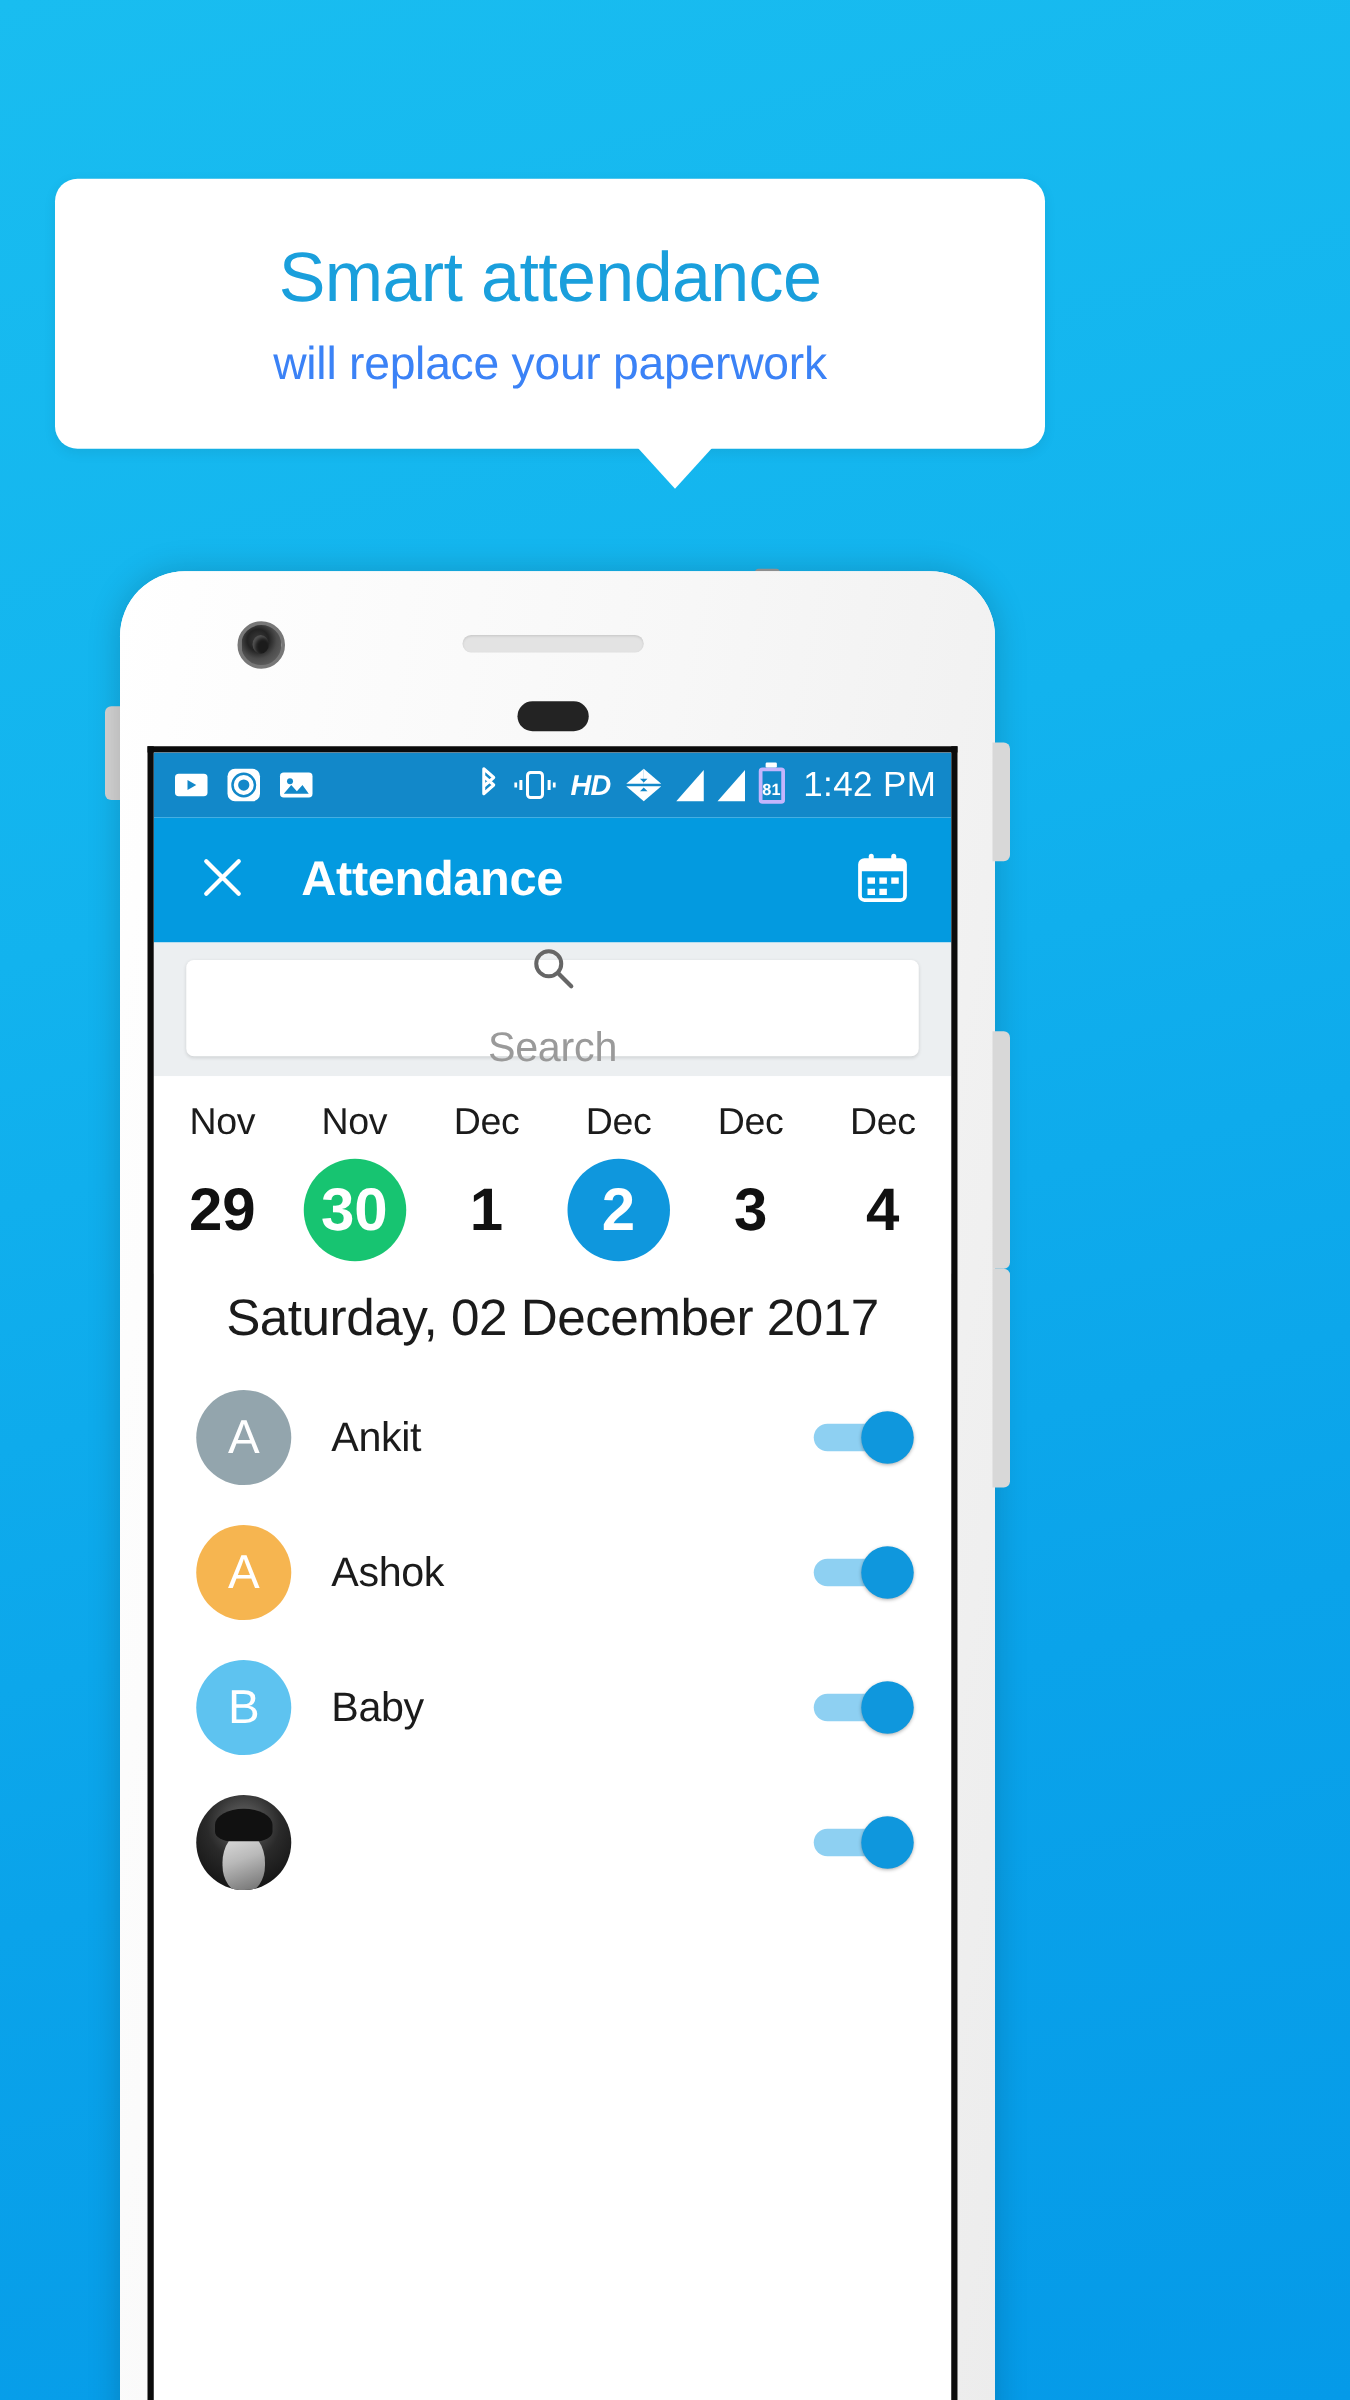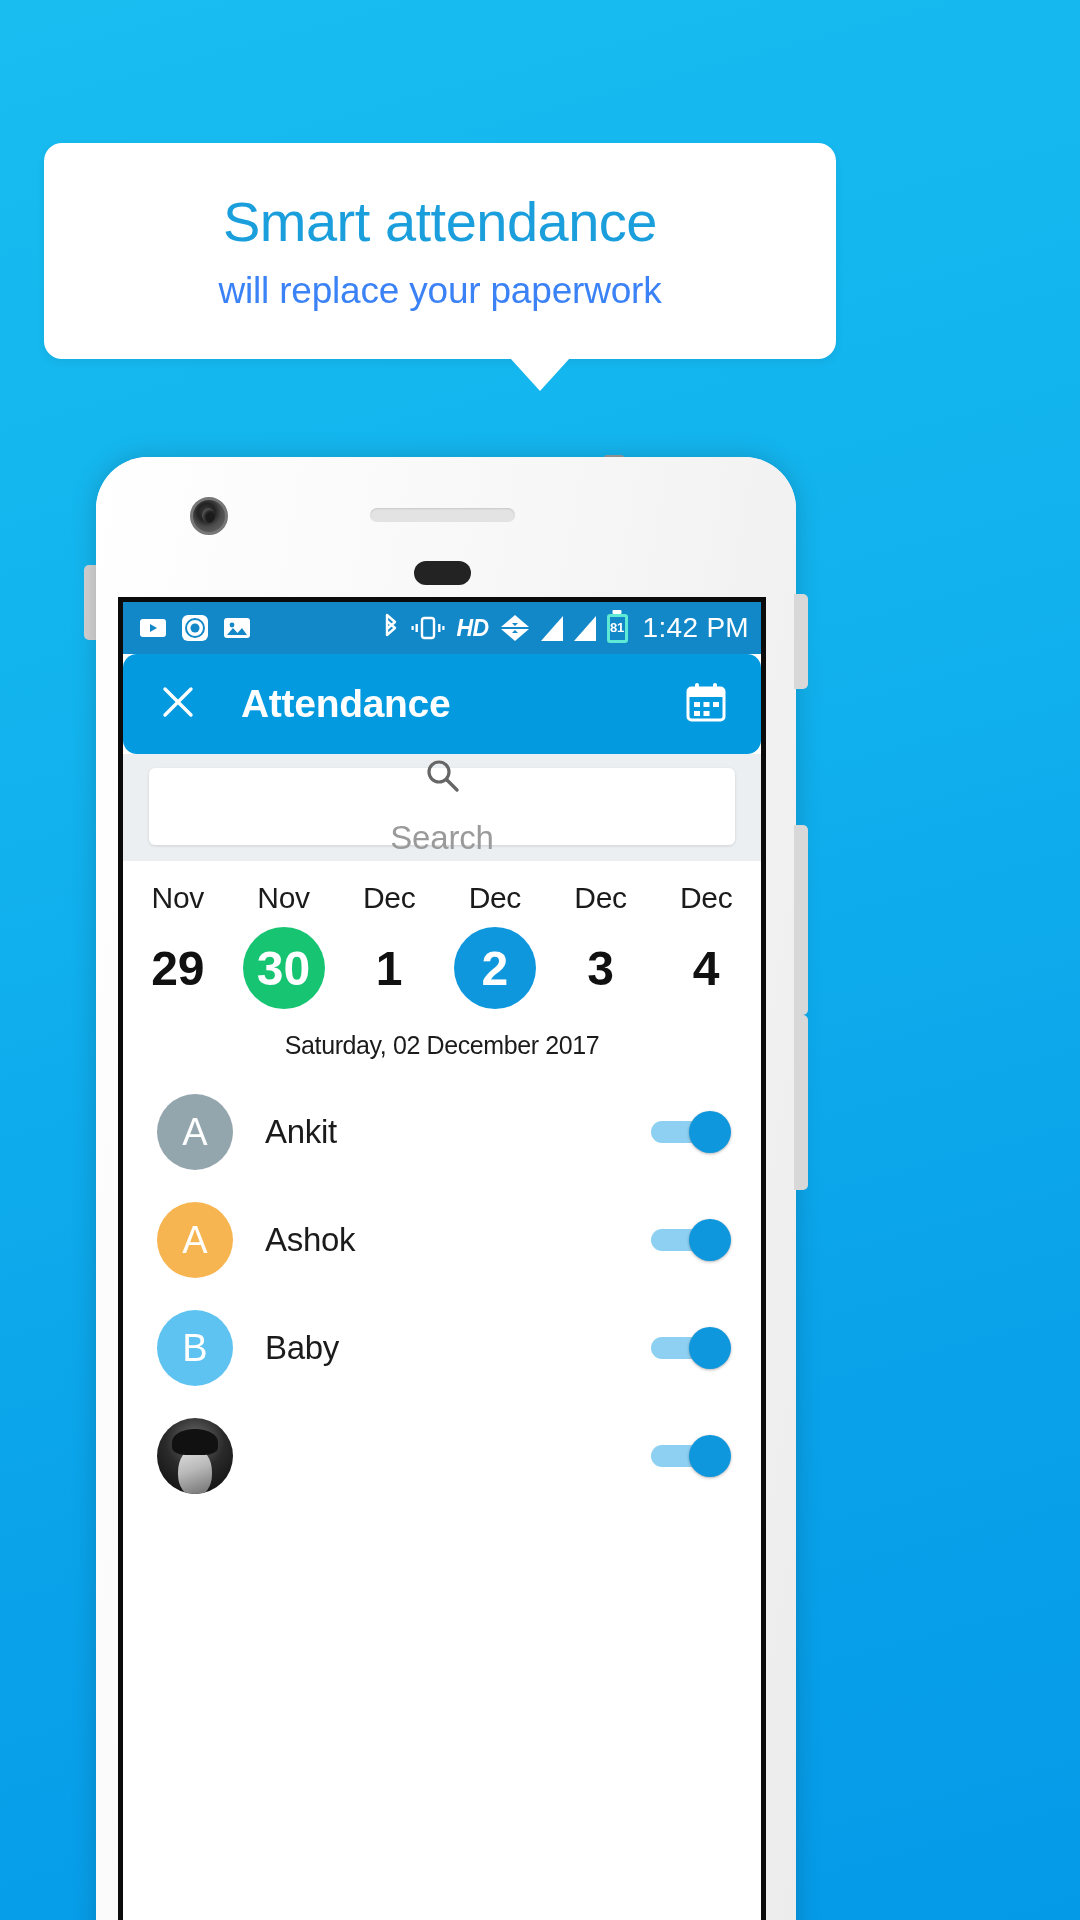--- a/index.html
+++ b/index.html
@@ -164,9 +164,9 @@
   .batt {
     position: relative;
     width: 21px; height: 29px;
-    border: 3px solid #5eead4;
+    border: 3px solid #c4b5fd;
     border-radius: 3px;
-    display: flex; align-items: center; justify-content: center;
+    display: flex; align-items: flex-end; justify-content: center;
   }
   .batt::before {
     content: "";

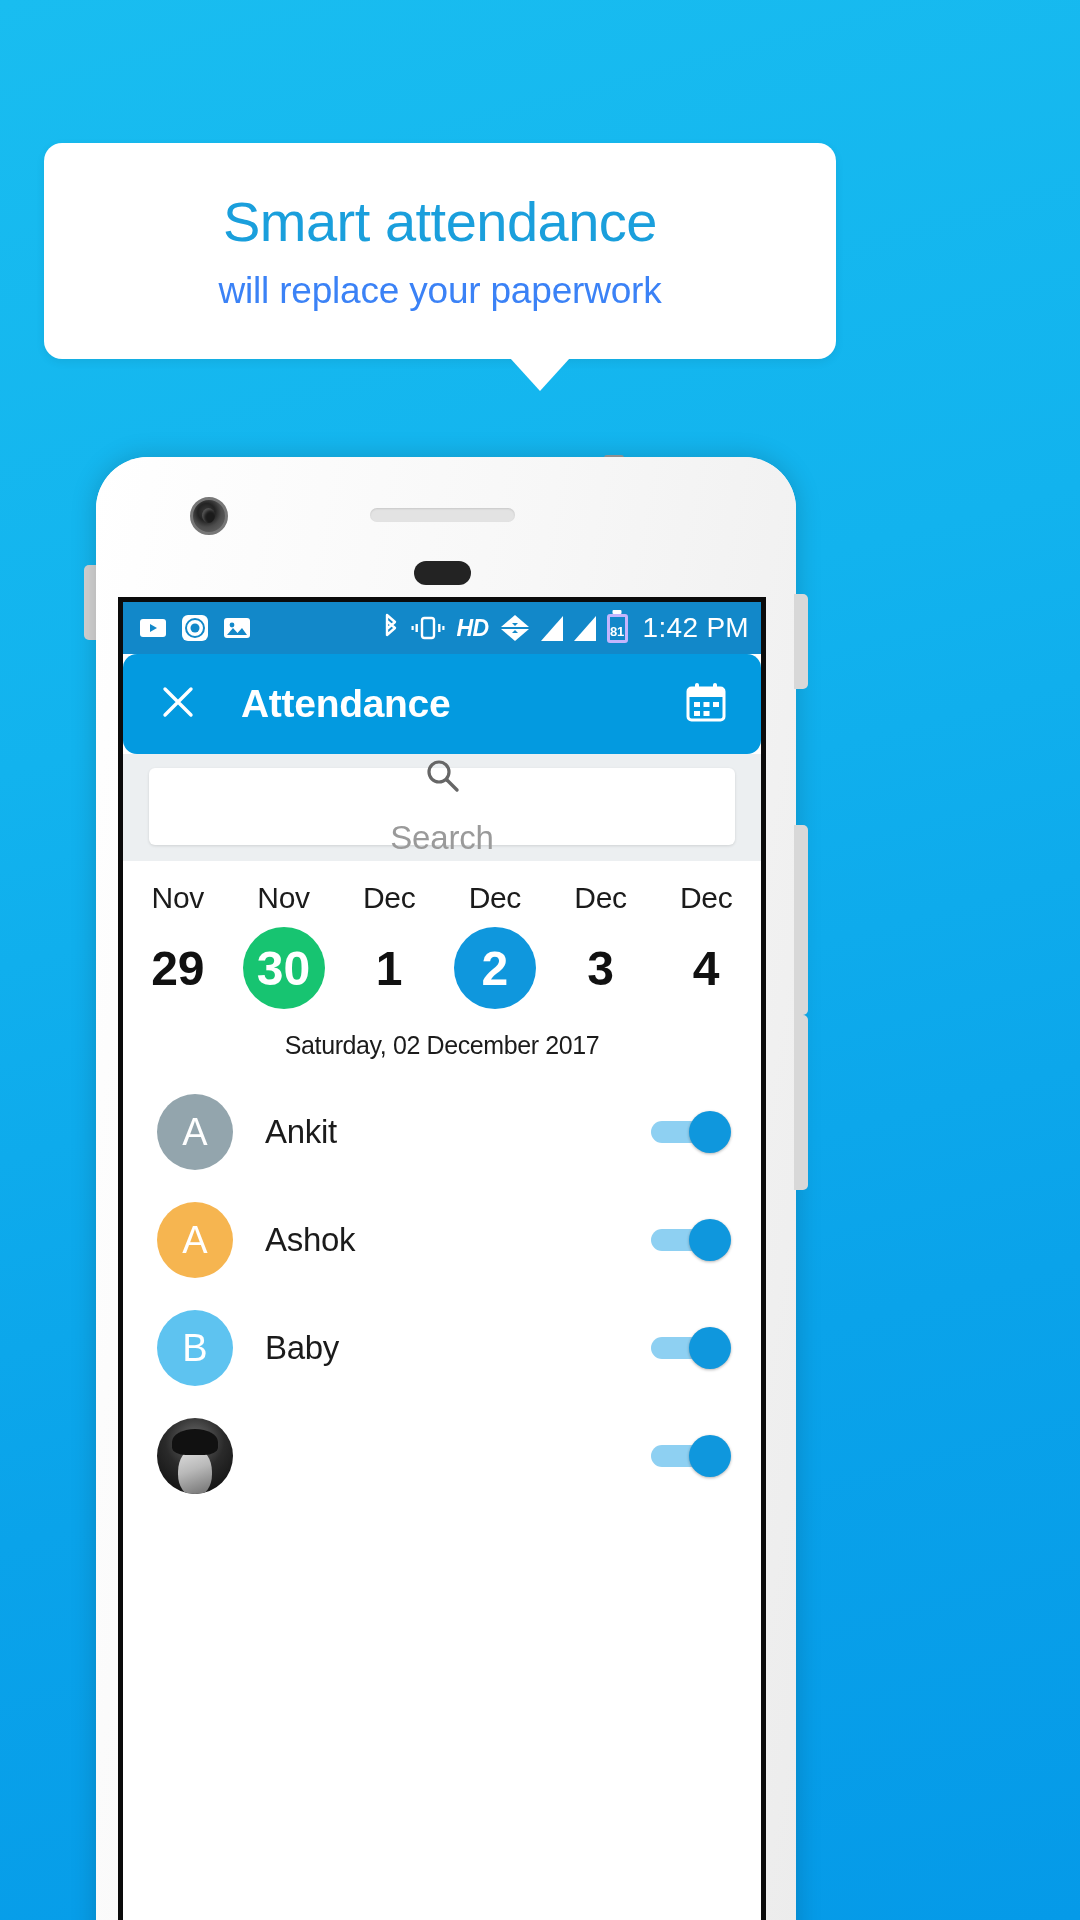--- a/index.html
+++ b/index.html
@@ -192,7 +192,6 @@
     align-items: center;
     padding: 0 34px 0 36px;
     color: #ffffff;
-    border-radius: 14px;
   }
   .appbar-title {
     font-size: 39px;

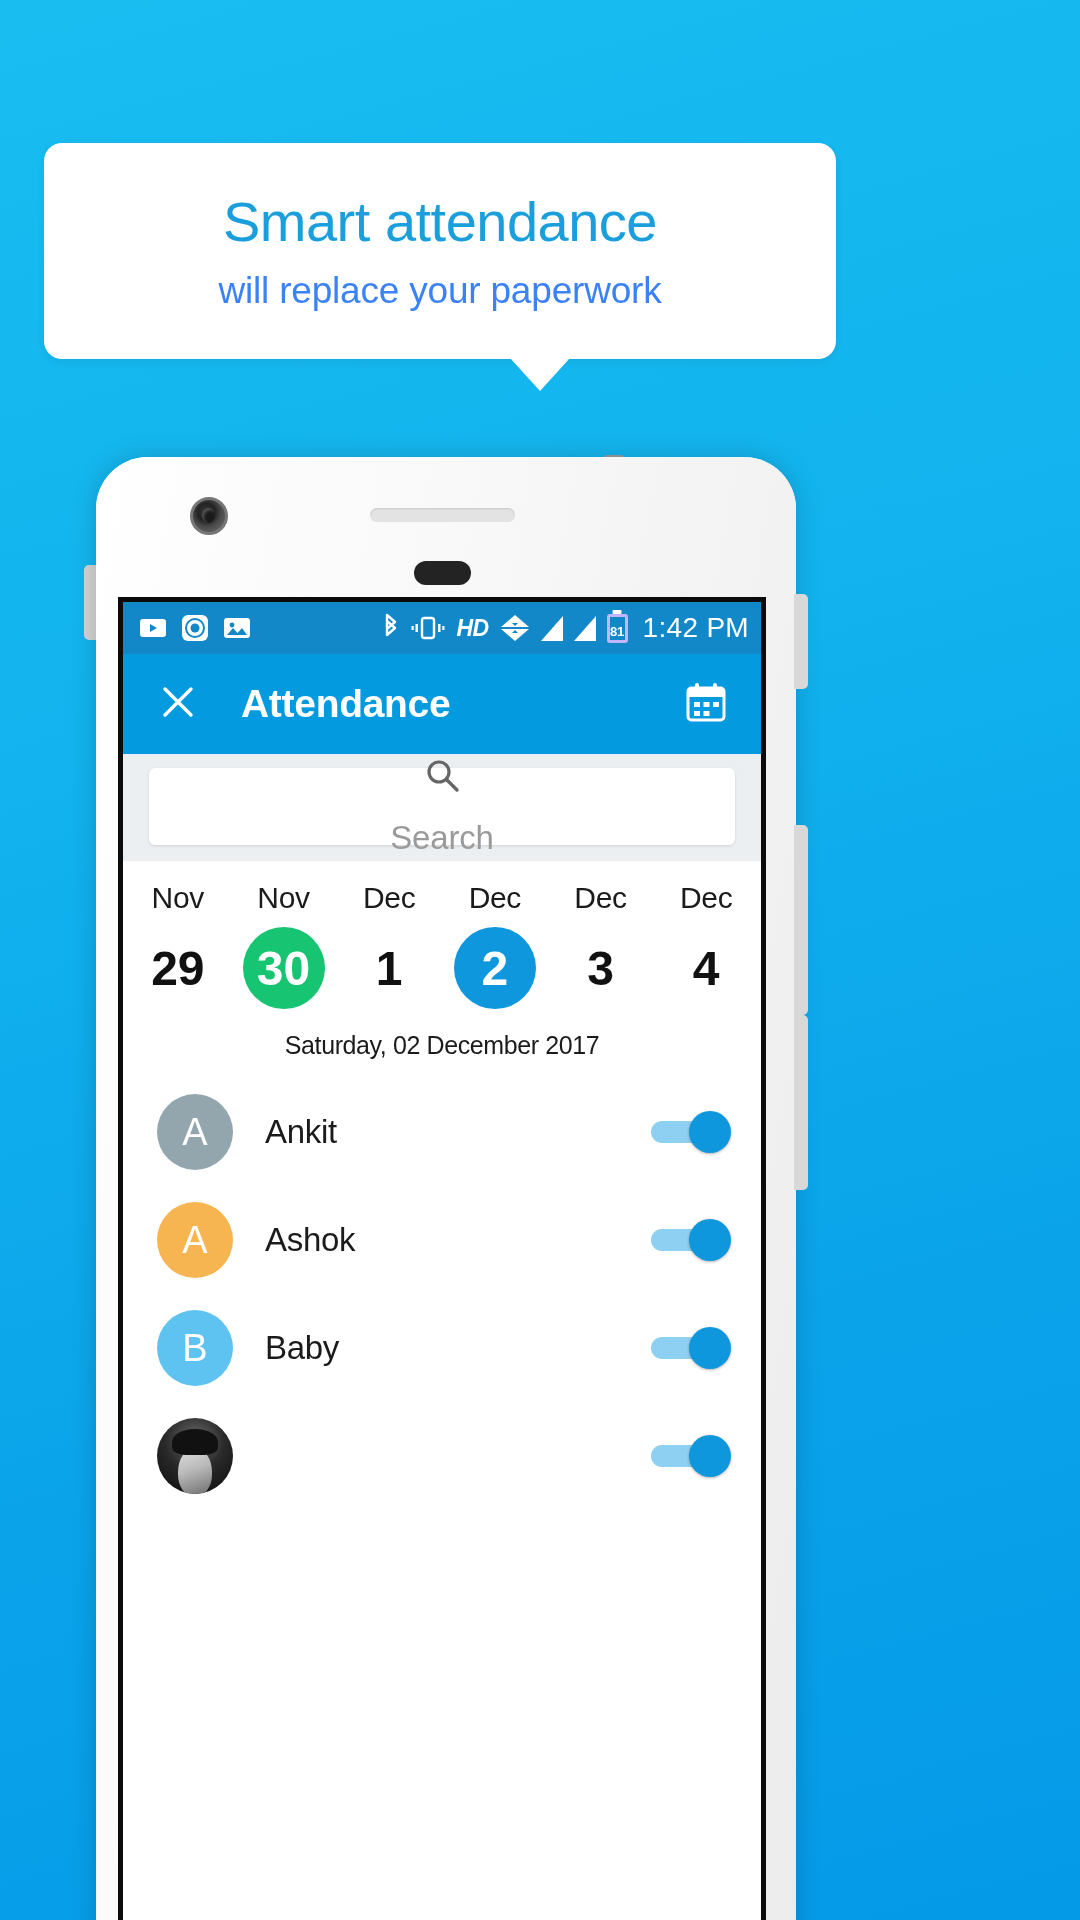--- a/index.html
+++ b/index.html
@@ -254,7 +254,7 @@
 
   .date-heading {
     text-align: center;
-    font-size: 25px;
+    font-size: 41px;
     color: #1b1b1b;
     padding: 12px 0 18px 0;
     letter-spacing: -0.4px;

